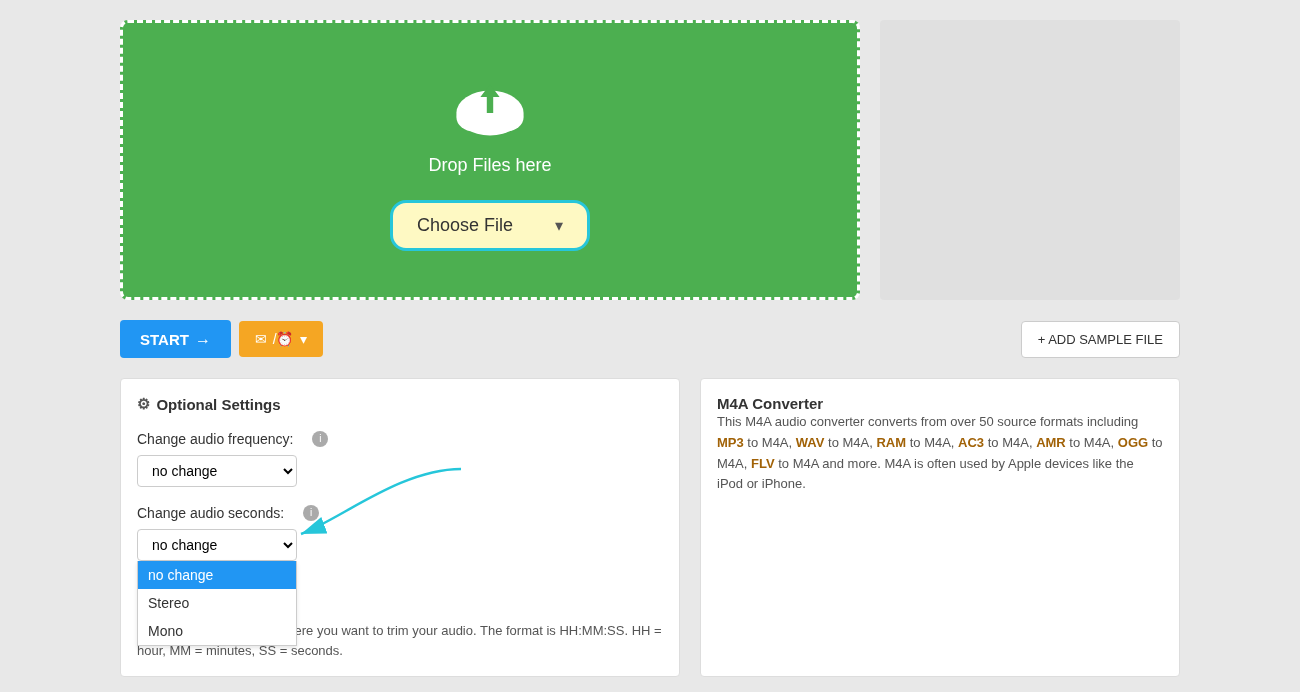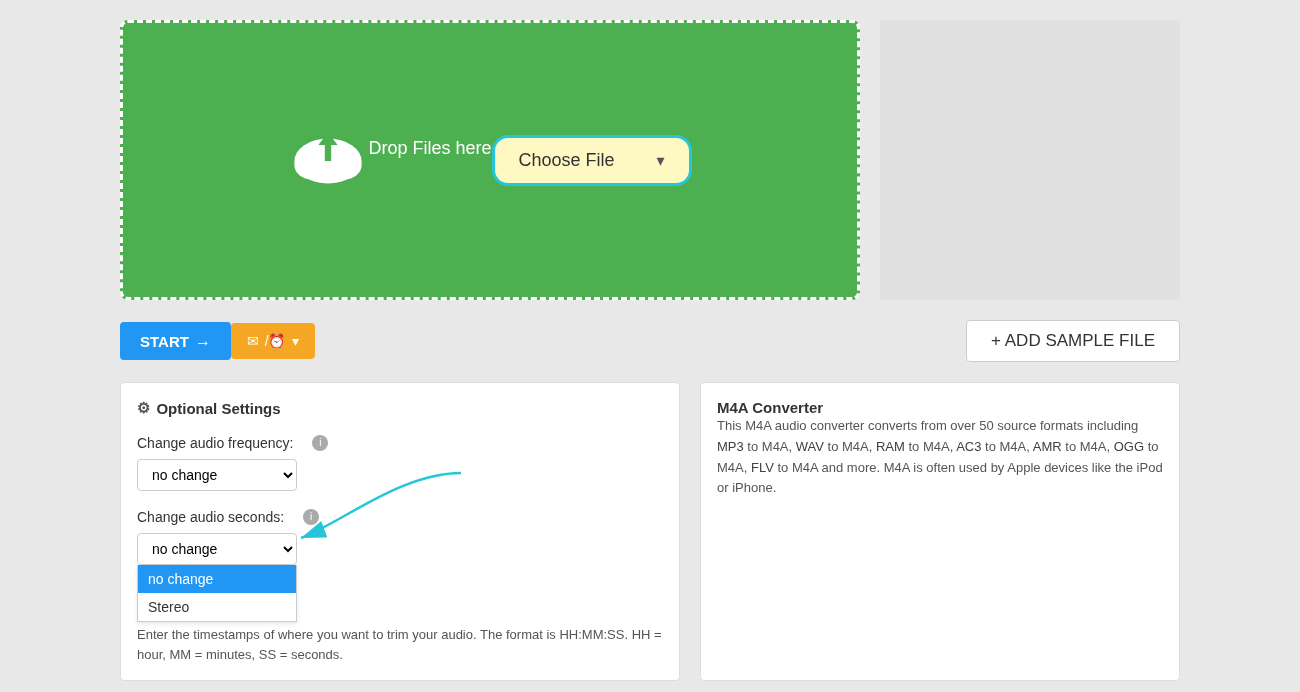--- a/index.html
+++ b/index.html
@@ -31,7 +31,7 @@
       border: 3px dashed #fff;
       border-radius: 8px;
       display: flex;
-      flex-direction: row;
+      flex-direction: column;
       align-items: center;
       justify-content: center;
       padding: 30px 20px;

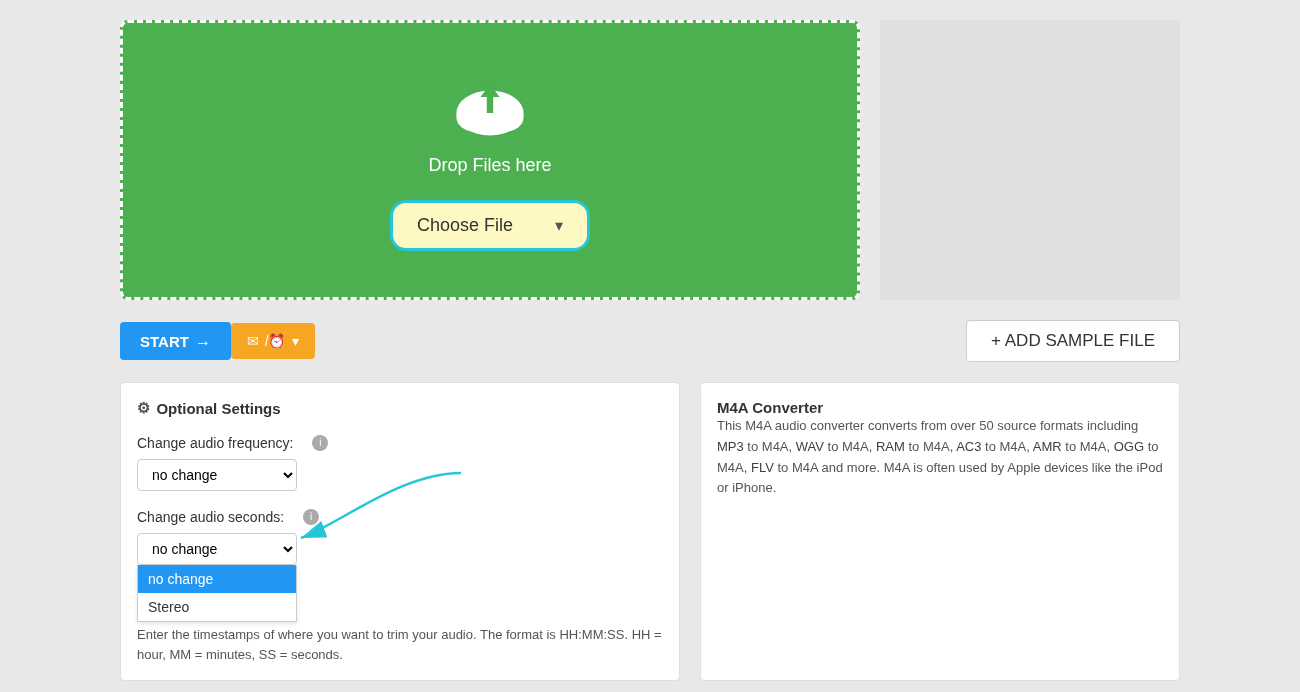--- a/index.html
+++ b/index.html
@@ -94,6 +94,7 @@
 
     .action-left {
       display: flex;
+      gap: 8px;
       align-items: center;
     }
 

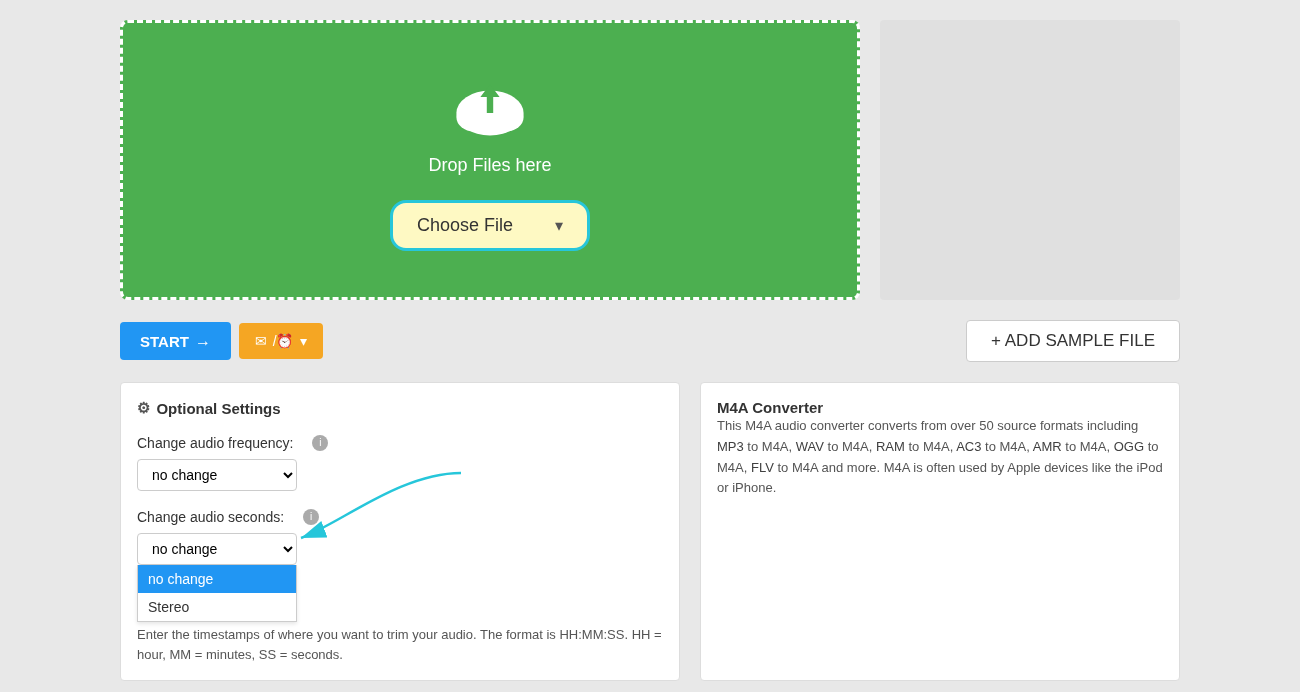--- a/index.html
+++ b/index.html
@@ -133,8 +133,8 @@
       background: white;
       border: 1px solid #ccc;
       border-radius: 4px;
-      padding: 10px 24px;
-      font-size: 17px;
+      padding: 10px 16px;
+      font-size: 13px;
       cursor: pointer;
       color: #333;
     }

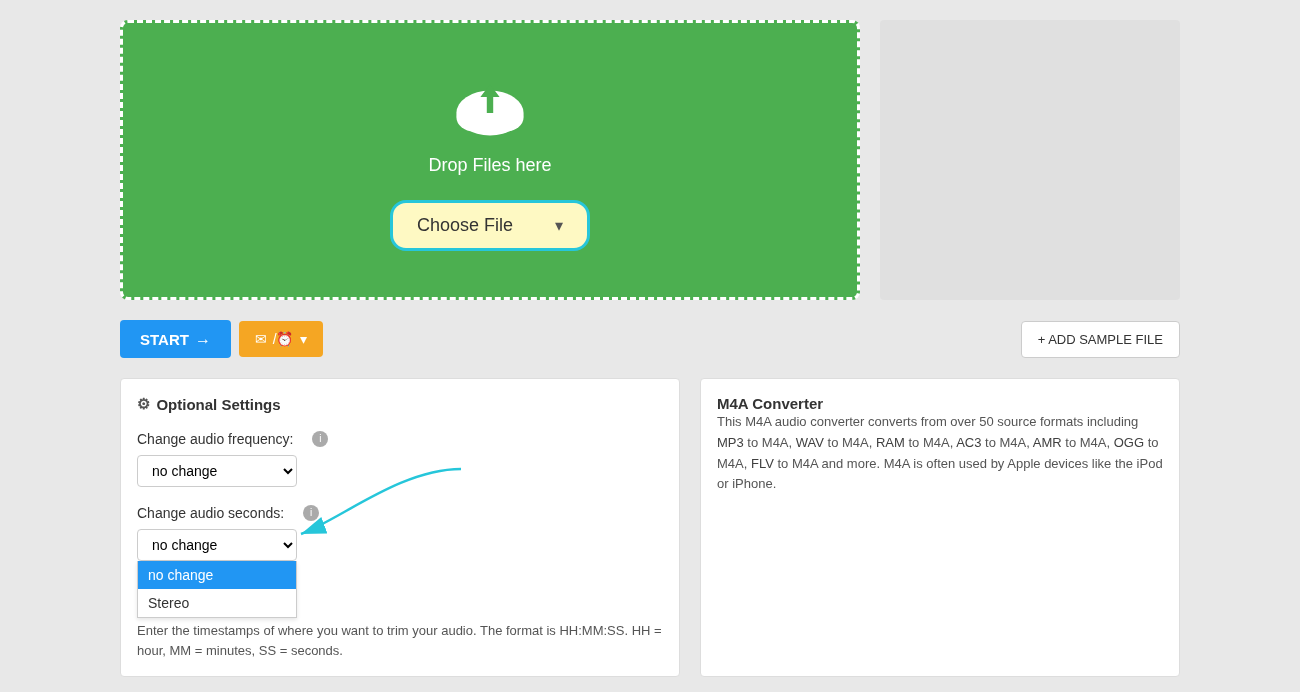--- a/index.html
+++ b/index.html
@@ -268,8 +268,8 @@
     }
 
     .info-panel-text strong {
-      color: #404040;
-      font-weight: normal;
+      color: #a16207;
+      font-weight: bold;
     }
 
     

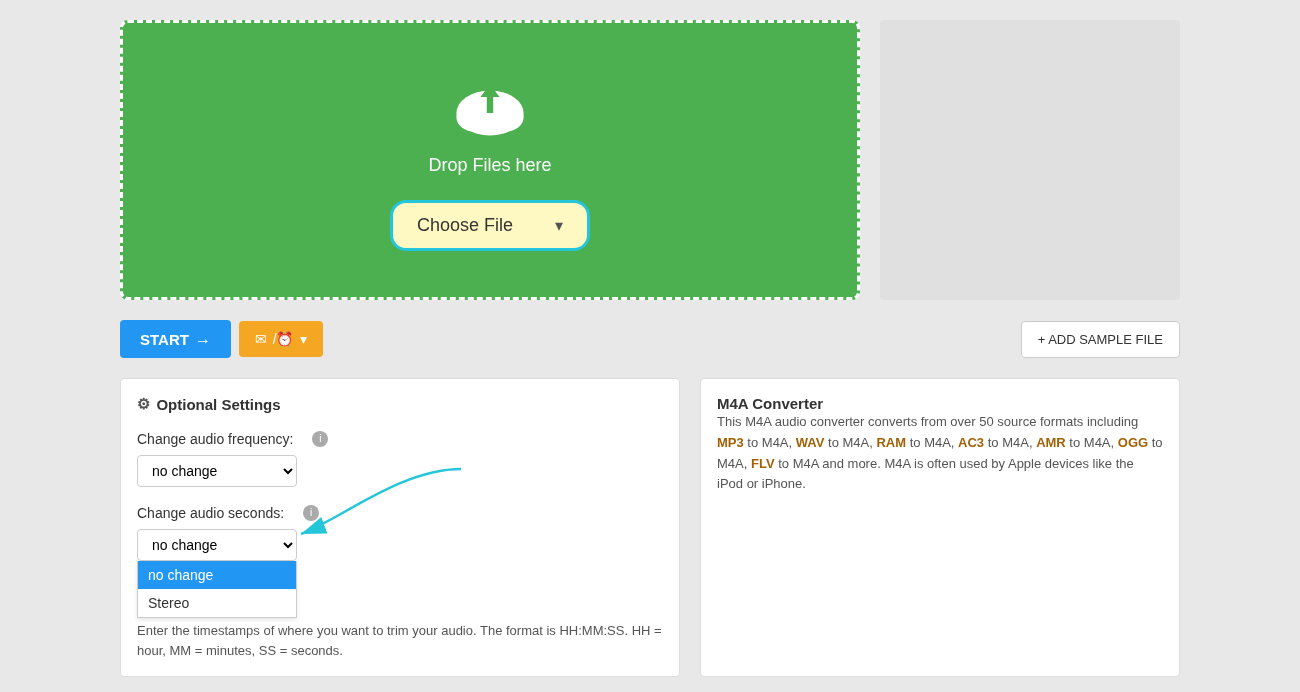--- a/index.html
+++ b/index.html
@@ -365,6 +365,7 @@
           <div class="dropdown-options">
             <div class="dropdown-option selected">no change</div>
             <div class="dropdown-option">Stereo</div>
+            <div class="dropdown-option">Mono</div>
           </div>
         </div>
       </div>

